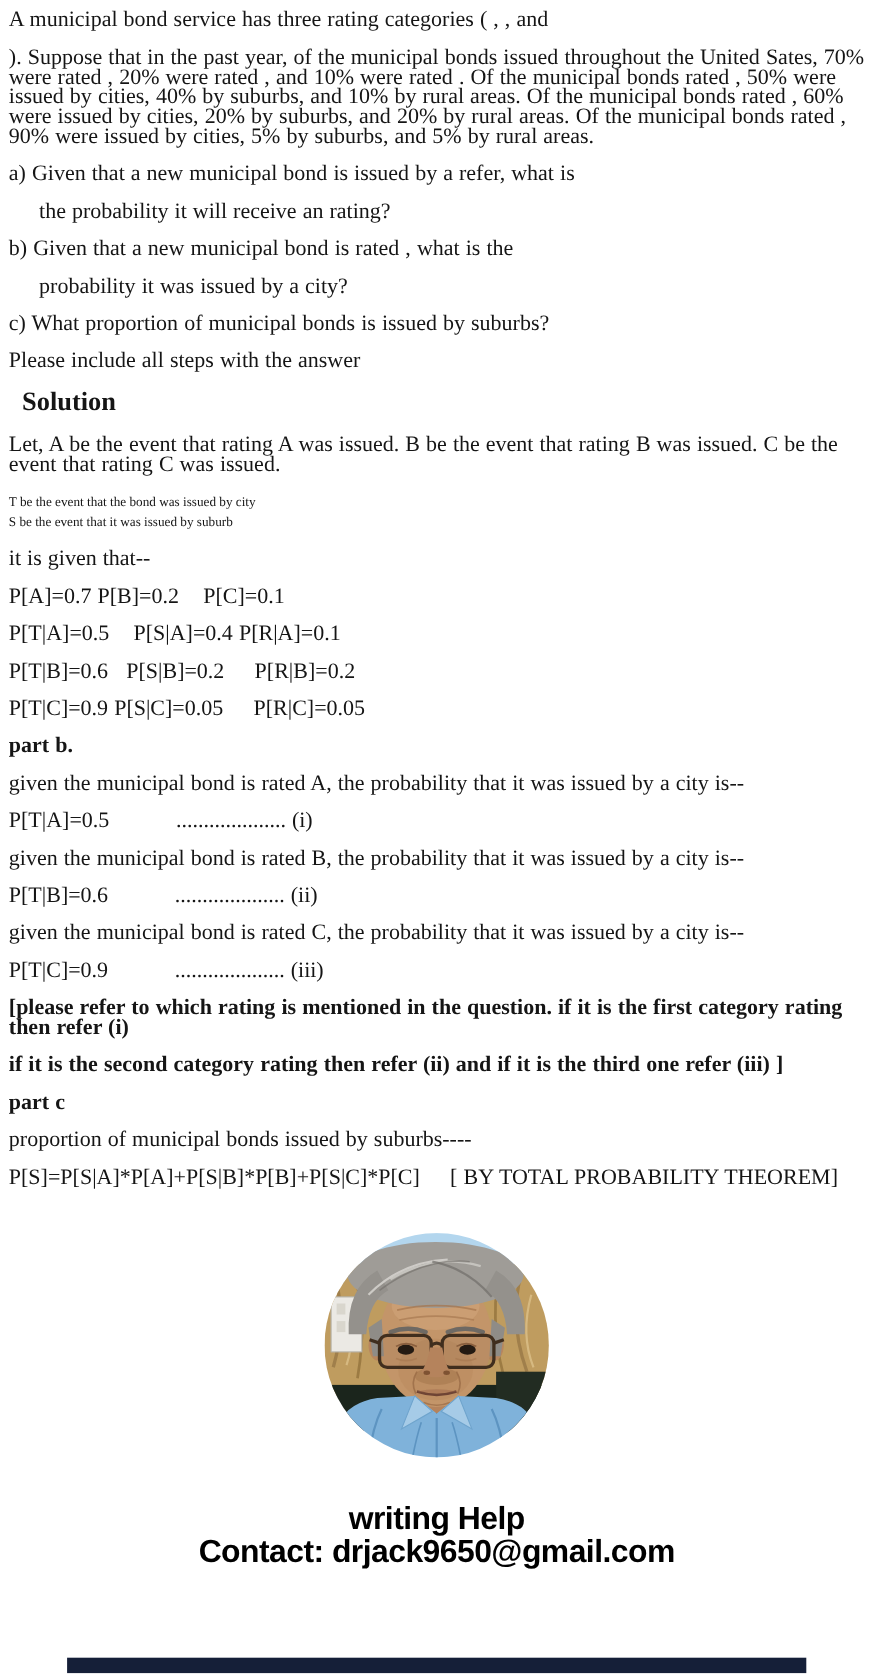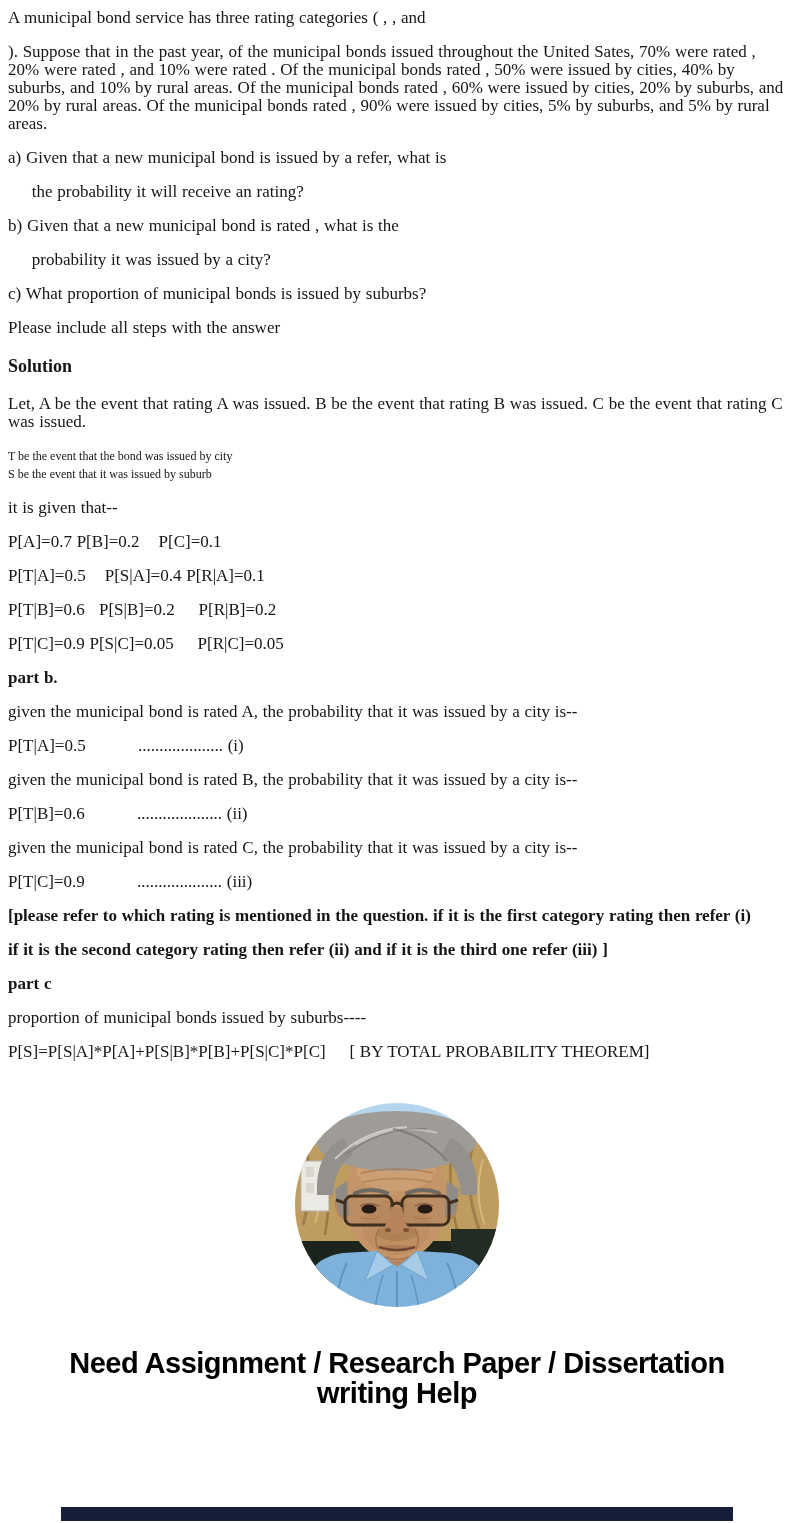--- a/index.html
+++ b/index.html
@@ -10,7 +10,7 @@
   }
   .content { padding:9px 8px 0 8px; }
   p.t {
-    font-size:17px; line-height:18px; margin:16px 0;
+    font-size:20px; line-height:18px; margin:16px 0;
     white-space:pre-wrap; word-spacing:0.5px;
   }
   p.first { margin-top:0; }

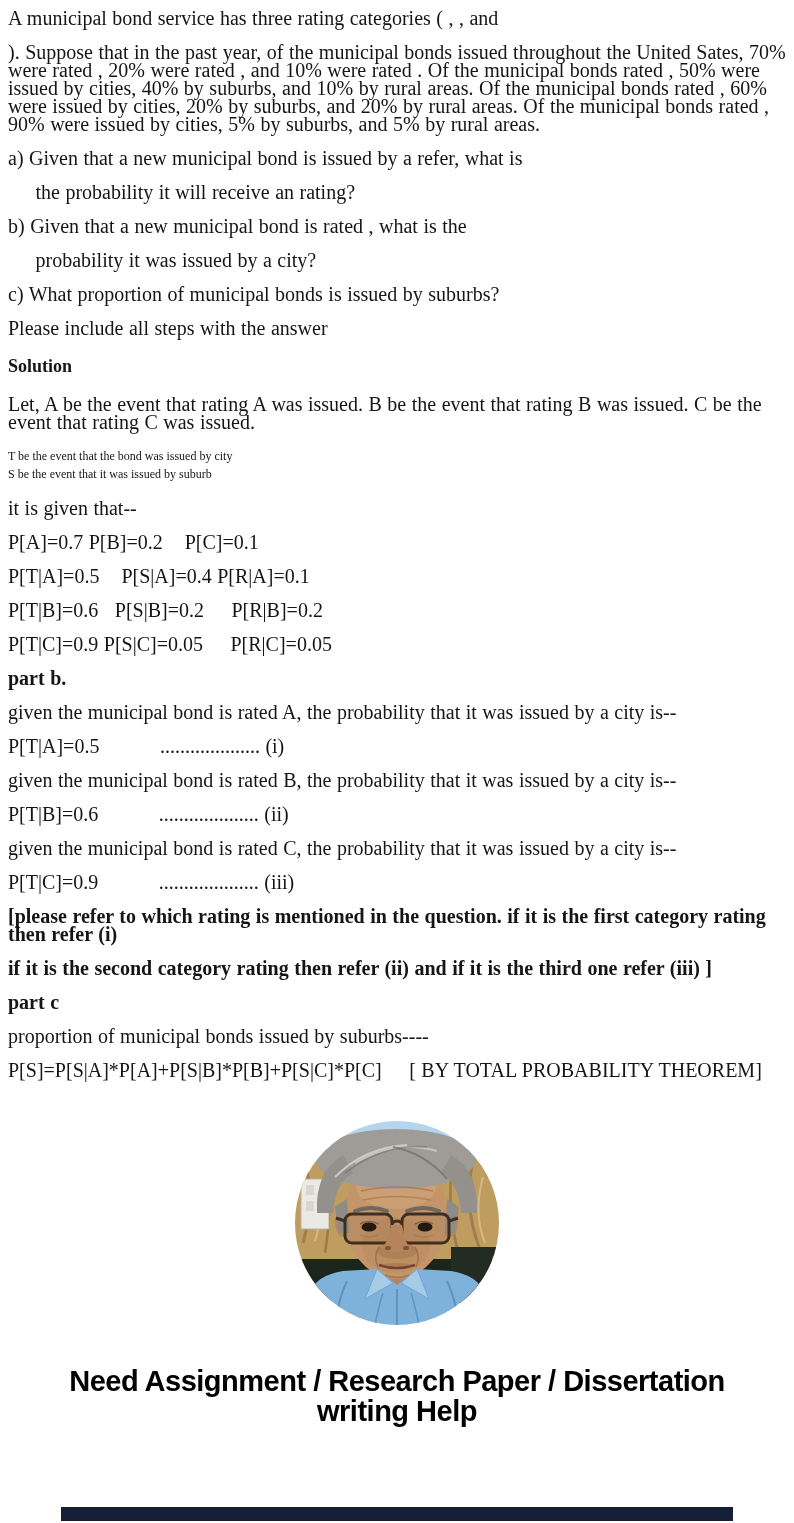--- a/index.html
+++ b/index.html
@@ -16,8 +16,8 @@
   p.first { margin-top:0; }
   .b { font-weight:bold; }
   h3.sol {
-    font-family:"Liberation Serif", serif; font-size:18px; line-height:22px;
-    margin:18px 0; font-weight:bold;
+    font-family:"Liberation Serif", serif; font-size:24px; line-height:22px;
+    margin:18px 12px; font-weight:bold;
   }
   .lines { margin:16px 0; }
   .lines div { font-size:12px; line-height:18px; white-space:pre-wrap; }

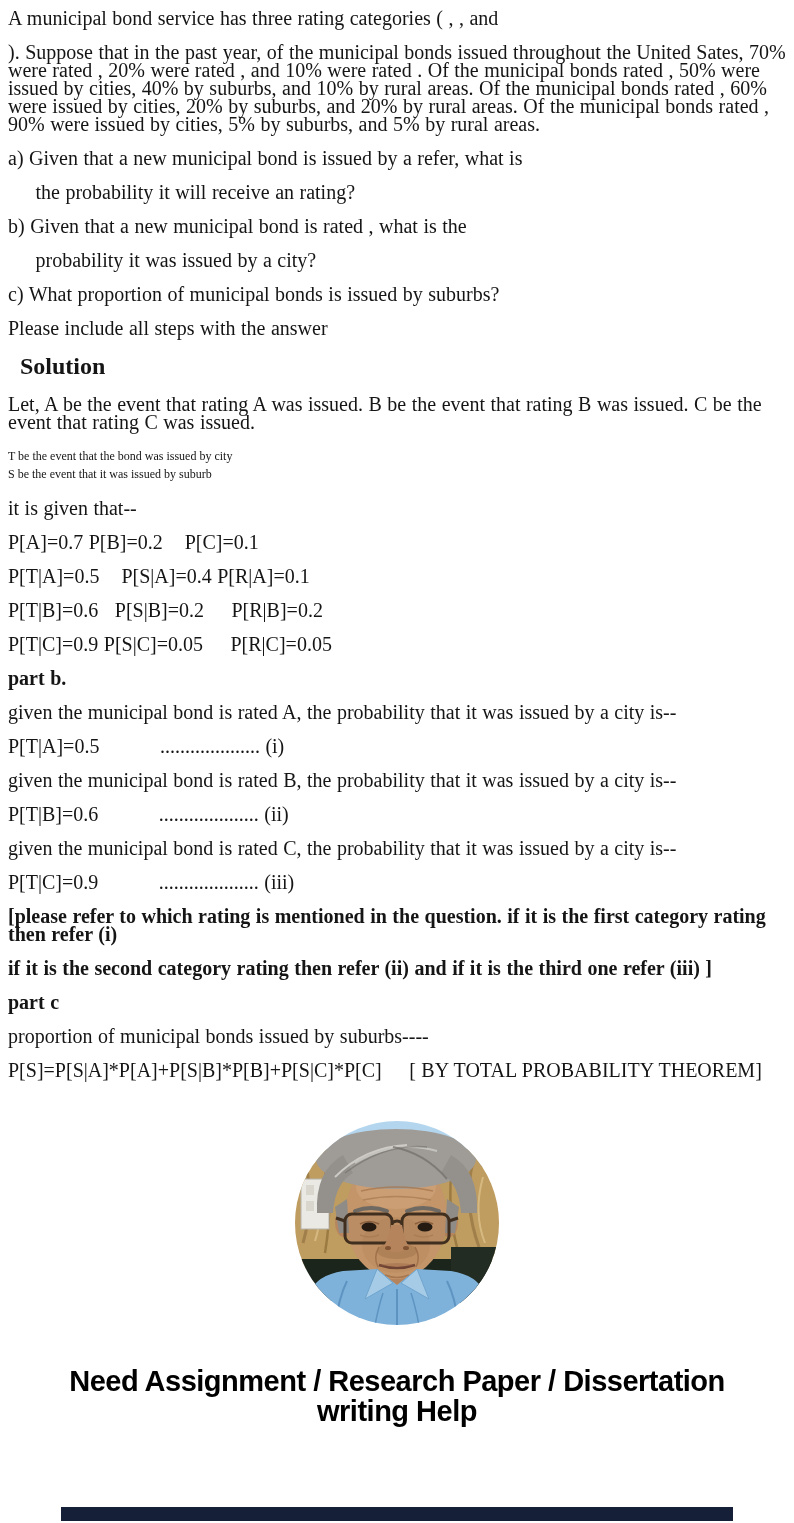--- a/index.html
+++ b/index.html
@@ -168,7 +168,6 @@
     </div>
 
     <div class="footer">
-      <div>Need Assignment / Research Paper / Dissertation</div>
       <div>writing Help</div>
     </div>
 

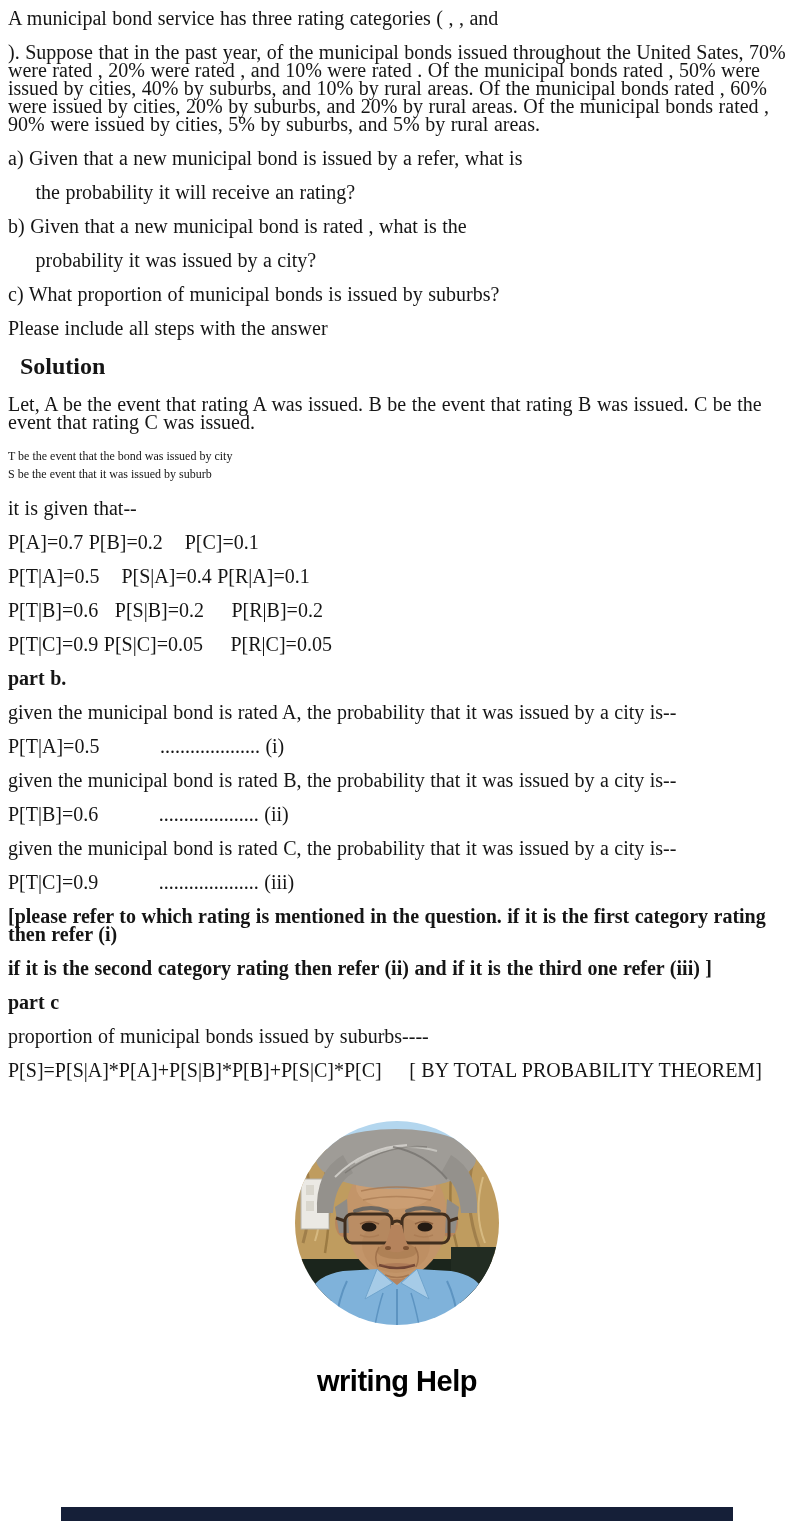--- a/index.html
+++ b/index.html
@@ -169,6 +169,7 @@
 
     <div class="footer">
       <div>writing Help</div>
+      <div>Contact: drjack9650@gmail.com</div>
     </div>
 
   </div>

